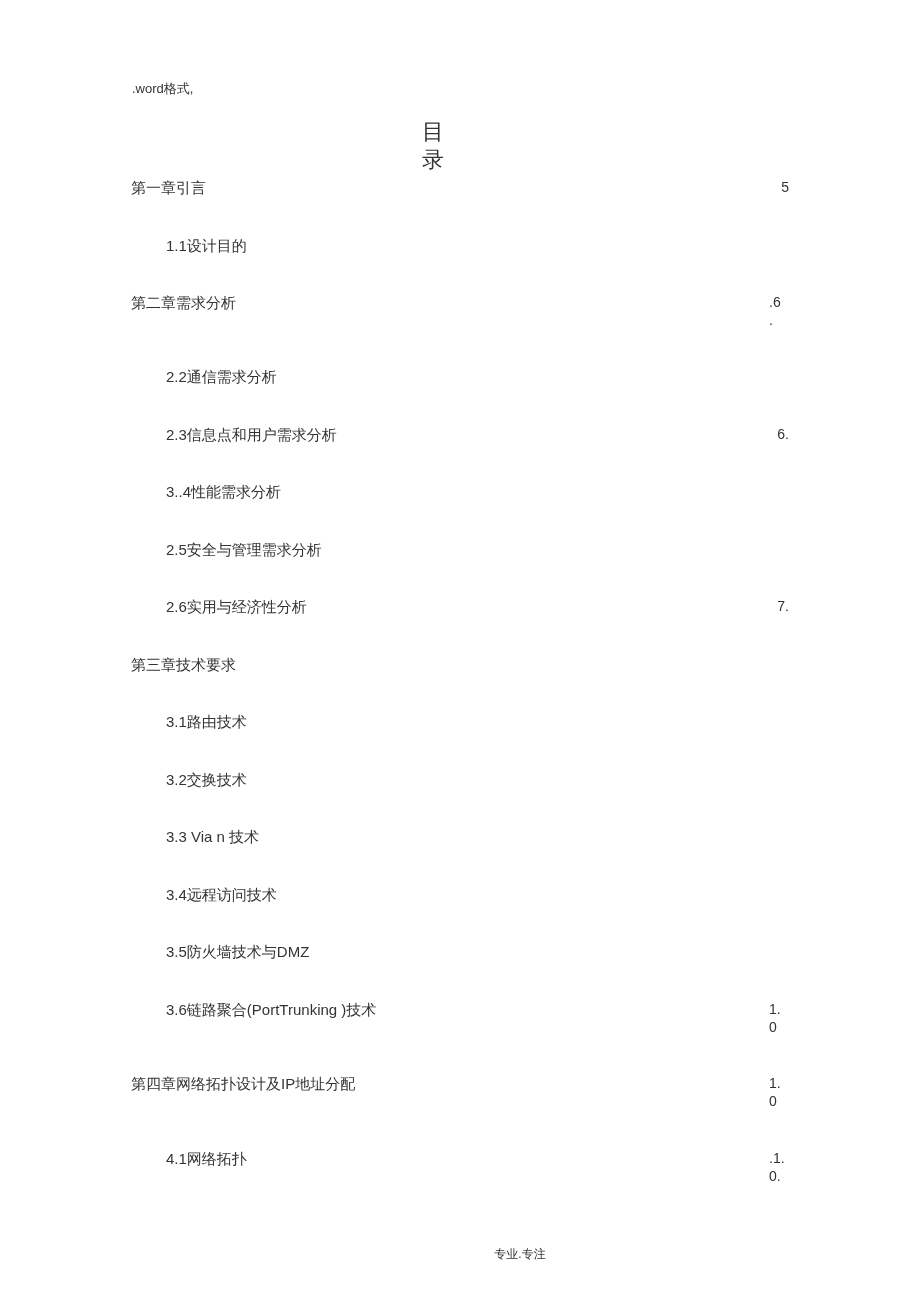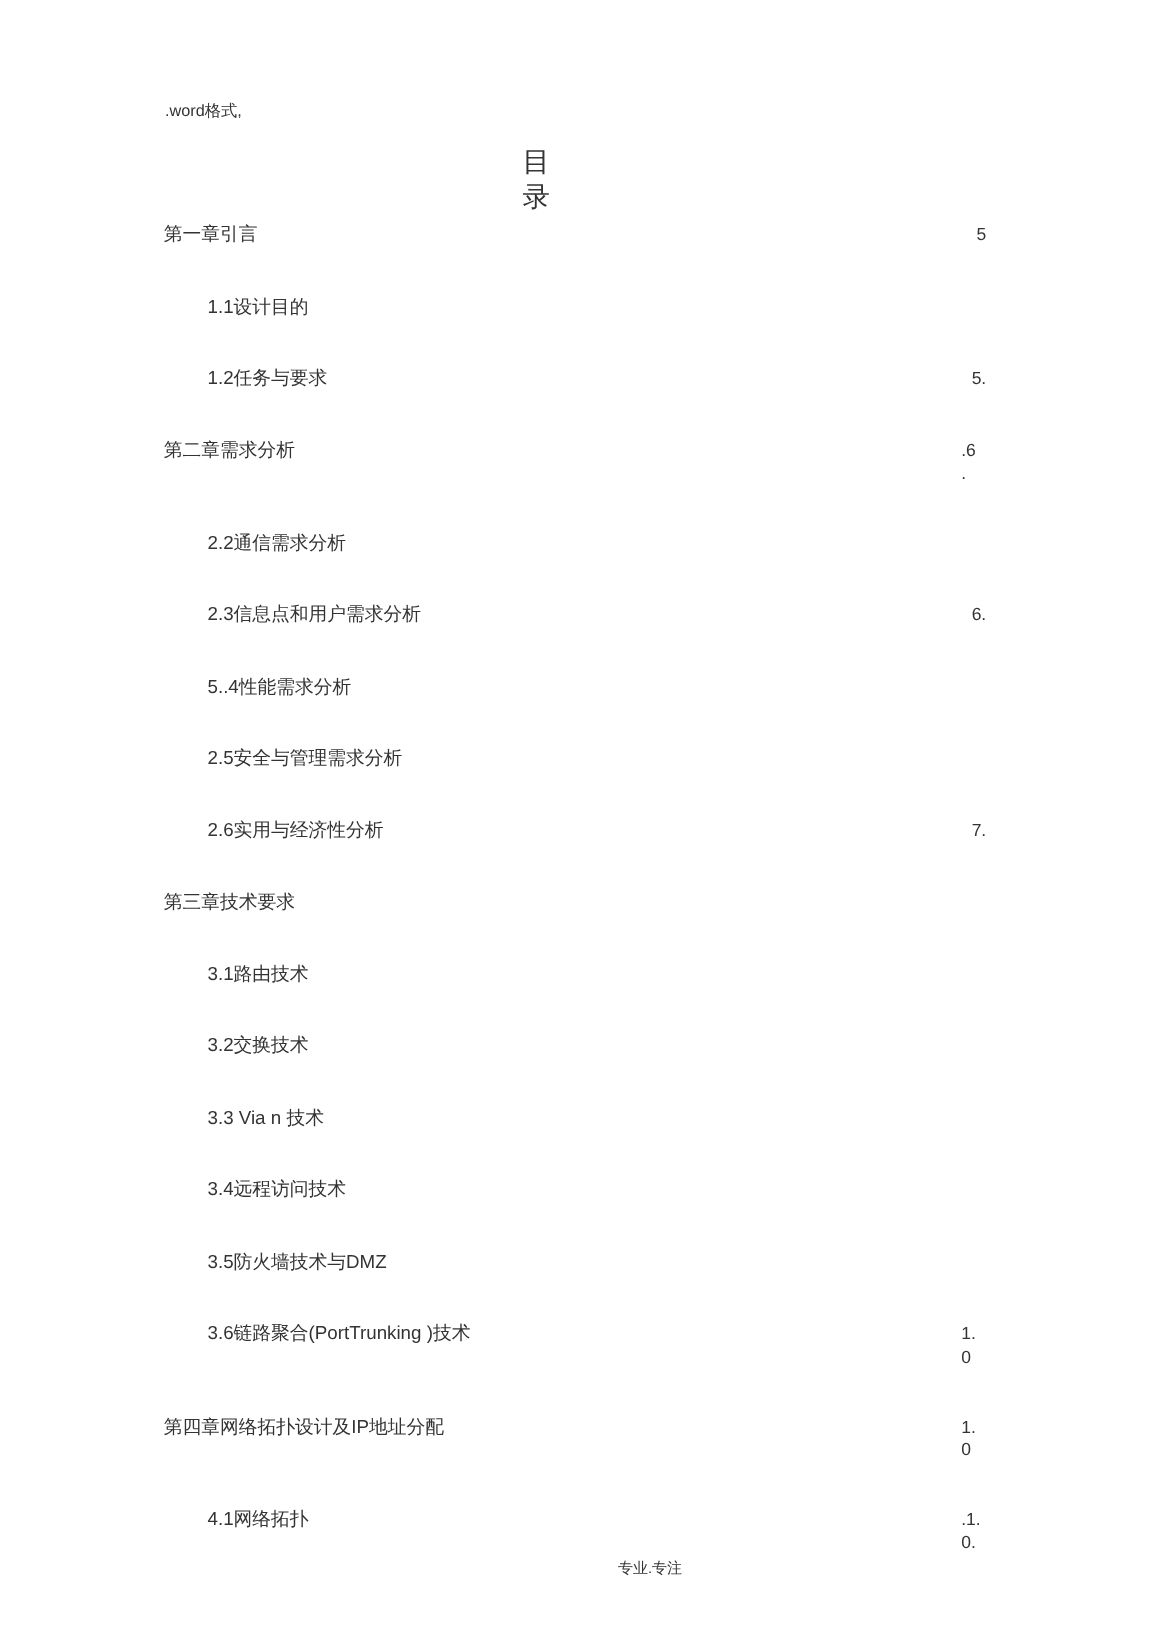--- a/index.html
+++ b/index.html
@@ -24,8 +24,9 @@
       left: 418px;
       width: 30px;
       font-size: 22px;
+      text-align: center;
       line-height: 28px;
-      font-family: Liberation Mono, monospace;
+      font-family: Liberation Sans, sans-serif;
     }
     .toc {
       position: absolute;

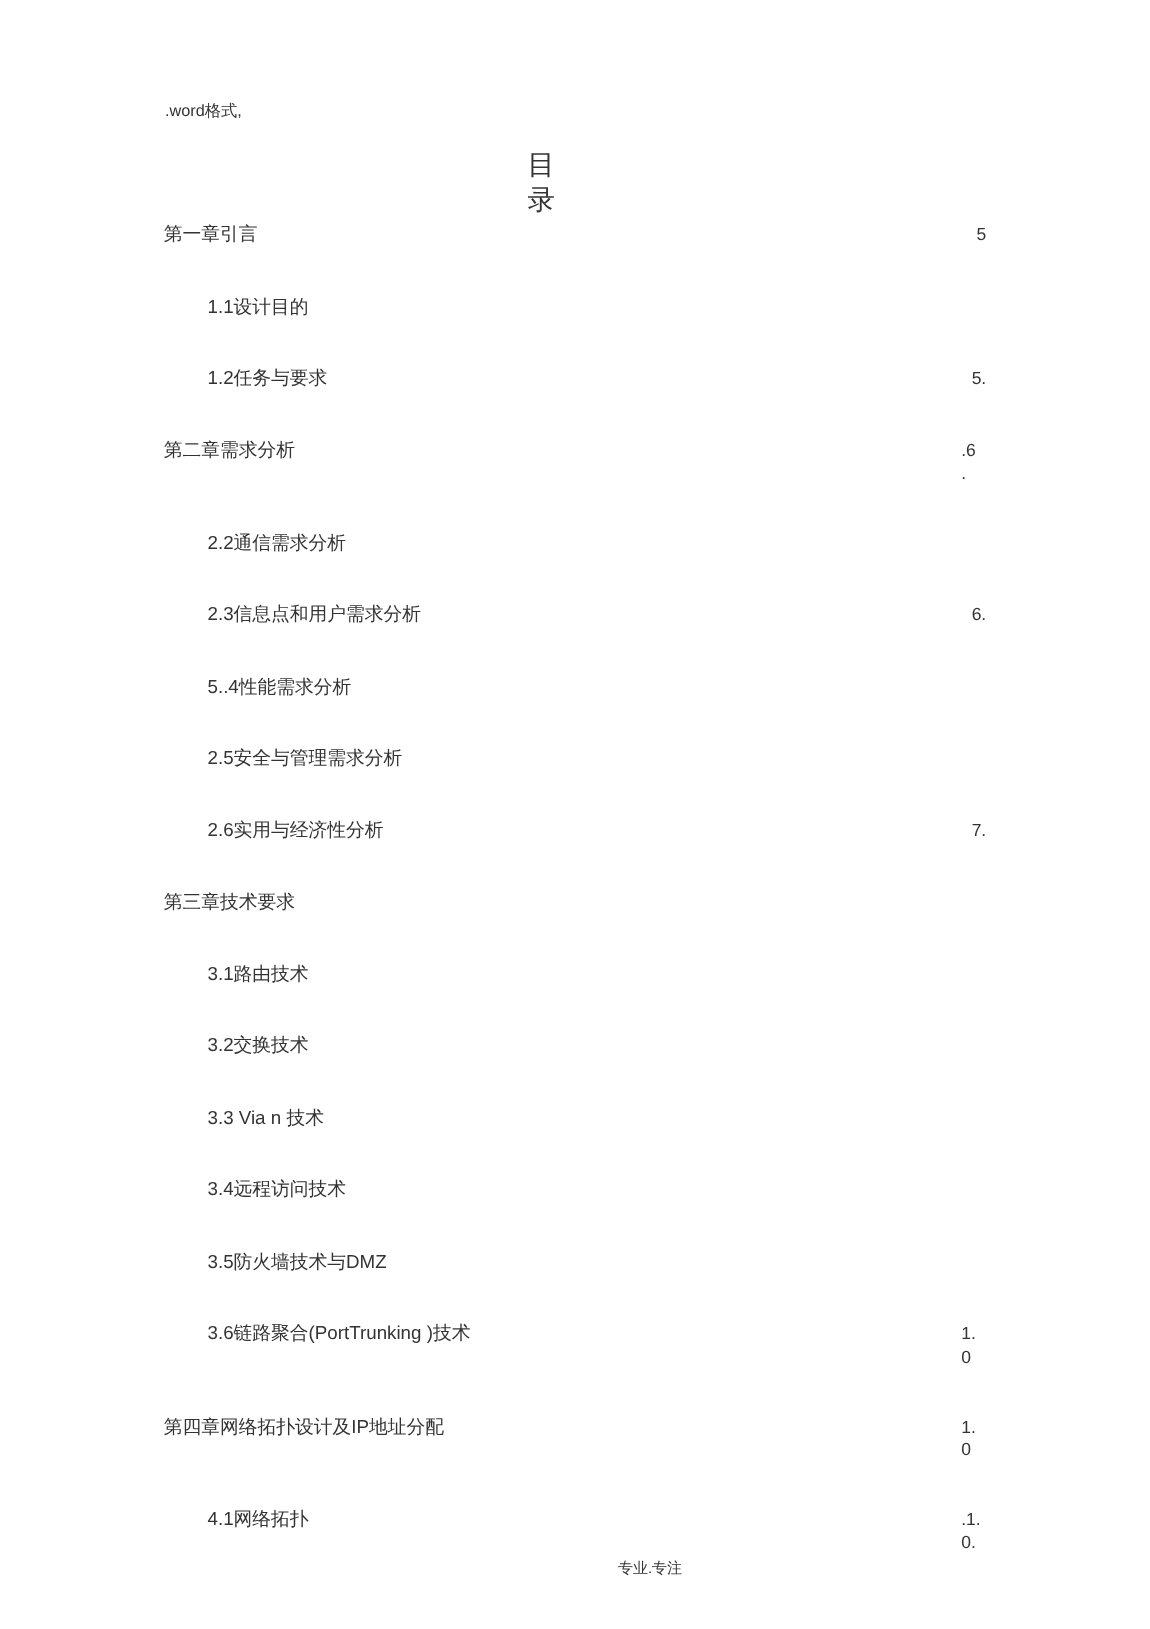--- a/index.html
+++ b/index.html
@@ -82,10 +82,6 @@
       <span>1.1设计目的</span>
       <span class="toc-page"></span>
     </div>
-    <div class="toc-row toc-level-2">
-      <span>1.2任务与要求</span>
-      <span class="toc-page">5.</span>
-    </div>
     <div class="toc-row toc-level-1">
       <span>第二章需求分析</span>
       <span class="toc-page ragged">.6

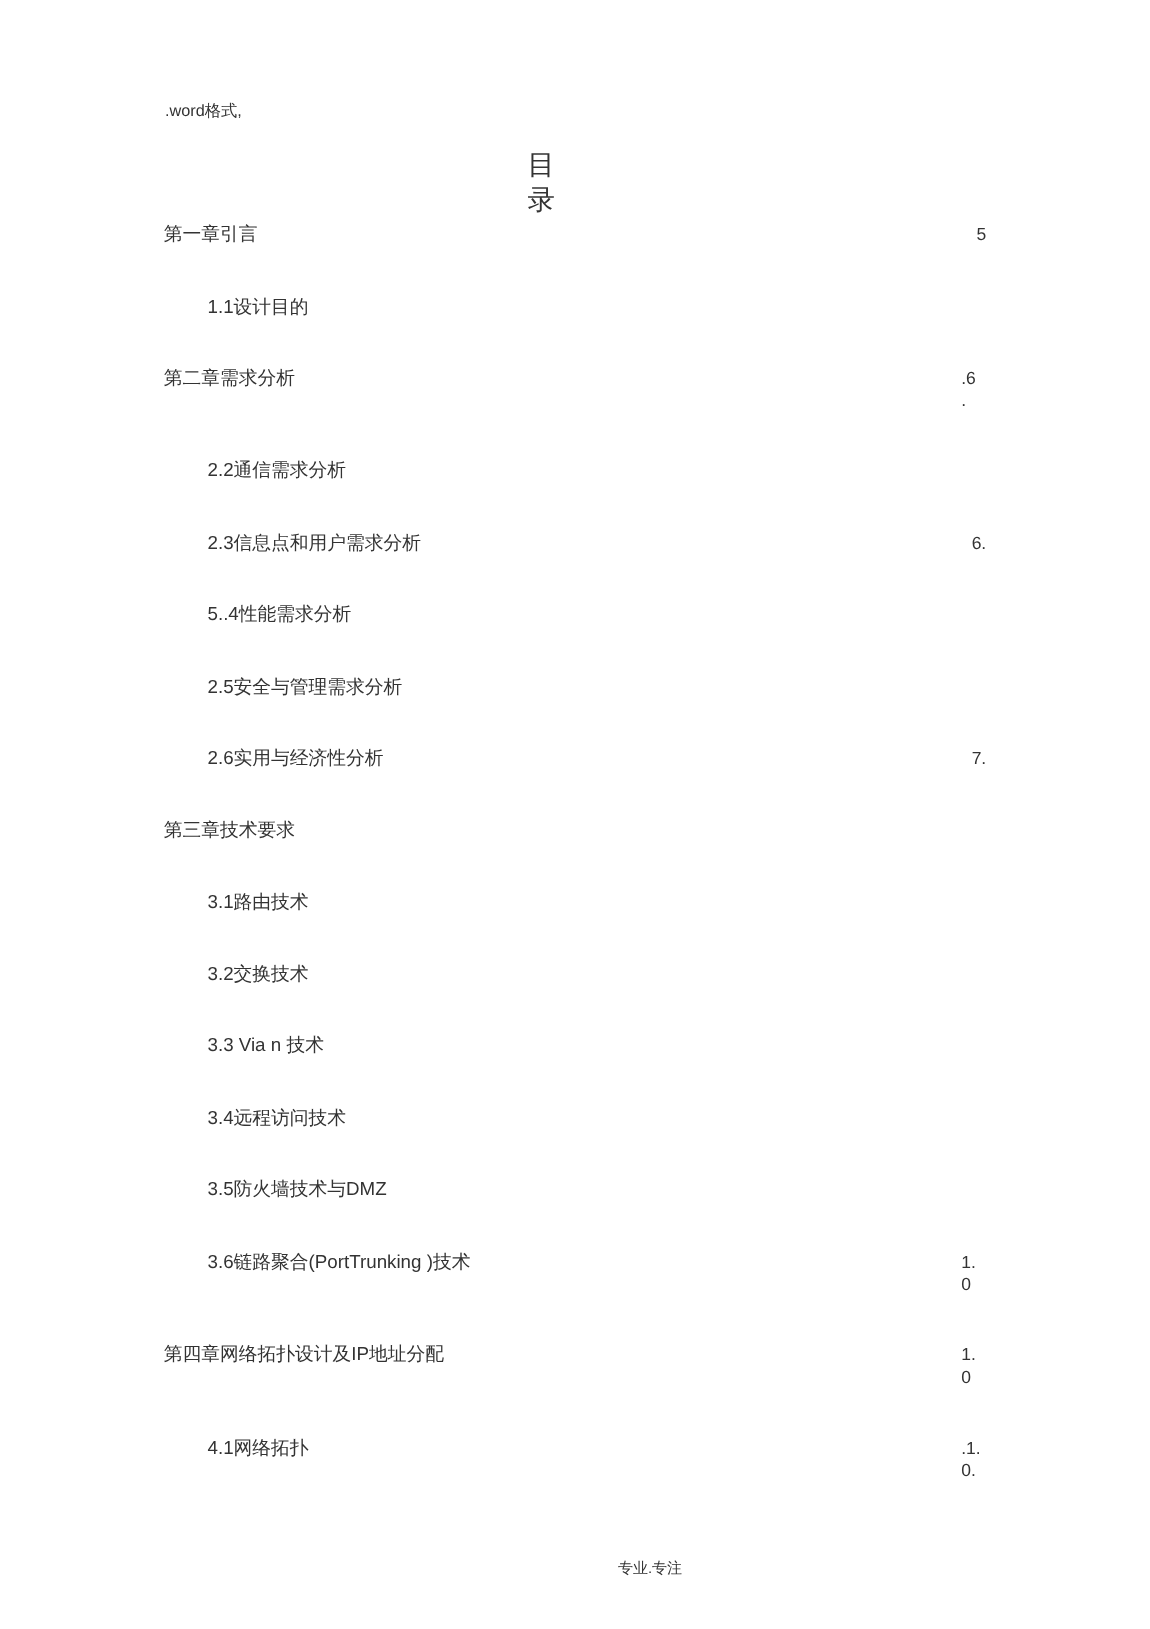--- a/index.html
+++ b/index.html
@@ -96,7 +96,7 @@
       <span class="toc-page">6.</span>
     </div>
     <div class="toc-row toc-level-2">
-      <span>5..4性能需求分析</span>
+      <span>3..4性能需求分析</span>
       <span class="toc-page"></span>
     </div>
     <div class="toc-row toc-level-2">

